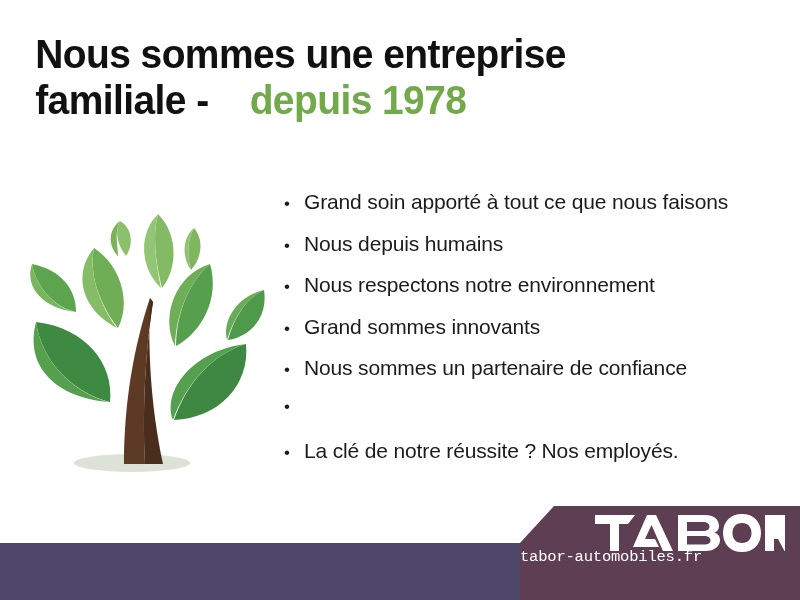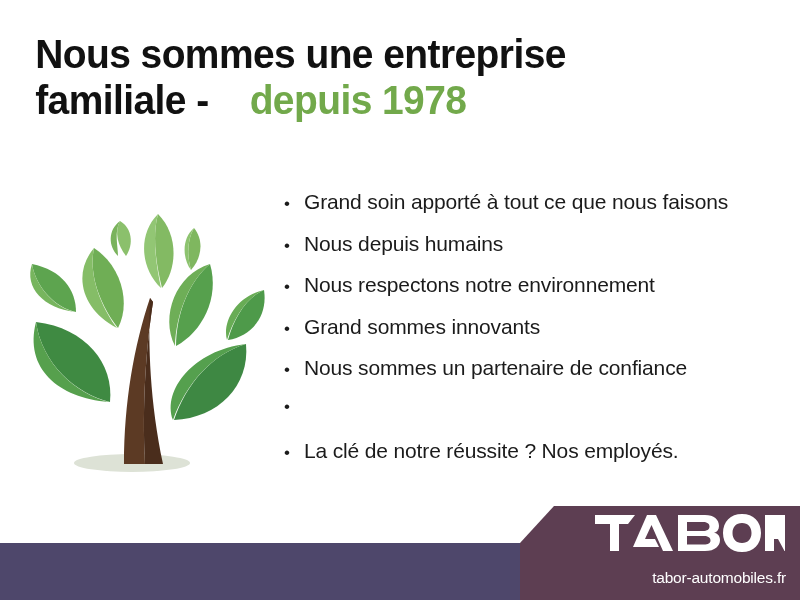--- a/index.html
+++ b/index.html
@@ -59,10 +59,10 @@
   }
   .logo-wordmark svg{display:block;width:100%;height:100%;}
   .logo-domain{
-    position:absolute;left:520px;top:569px;width:266px;
-    text-align:right;color:#ffffff;
+    position:absolute;left:520px;top:548px;width:266px;
+    color:#ffffff;
     font-size:15.5px;letter-spacing:-0.2px;
-    font-family:Liberation Sans, sans-serif;
+    font-family:Liberation Mono, monospace;
   }
 </style>
 </head>

